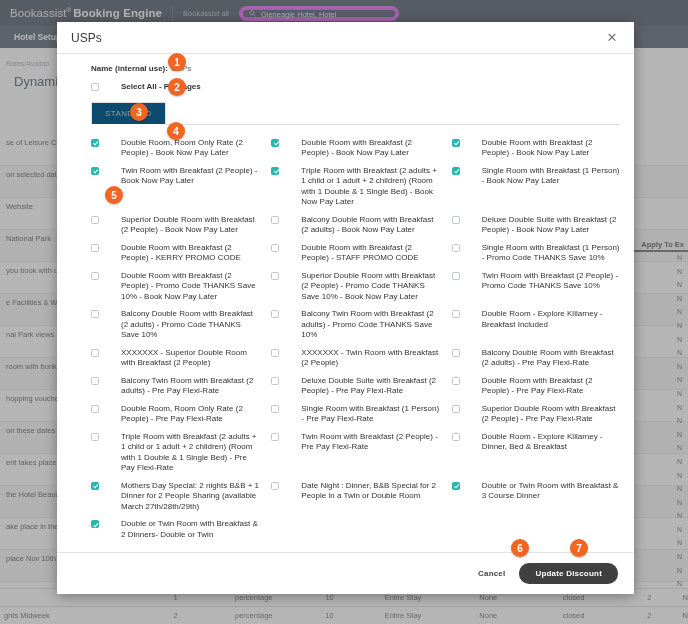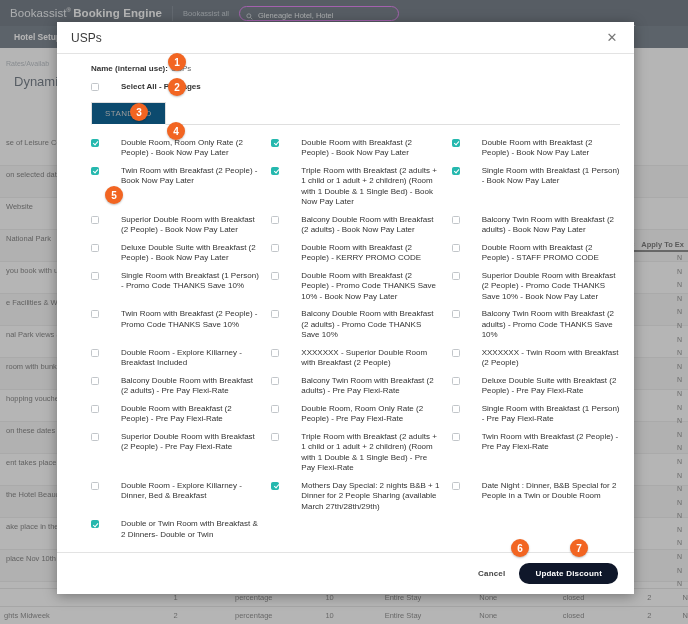--- a/index.html
+++ b/index.html
@@ -25,8 +25,8 @@
   .tb-div { width: 1px; height: 15px; background: #4a5867; margin: 0 10px; }
   .tb-sub { font-size: 7.5px; color: #aeb8c2; white-space: nowrap; }
   .searchbox {
-    margin-left: 10px; height: 15px; border: 1px solid #d946ef; border-radius: 8px;
-    display: flex; align-items: flex-end; padding: 0 8px 0 6px; min-width: 160px;
+    margin-left: 10px; height: 15px; border: 4px solid #d946ef; border-radius: 8px;
+    display: flex; align-items: flex-start; padding: 0 8px 0 6px; min-width: 160px;
     color: #e3e8ec; font-size: 7.5px; gap: 5px;
   }
   .searchbox svg { display:block; }

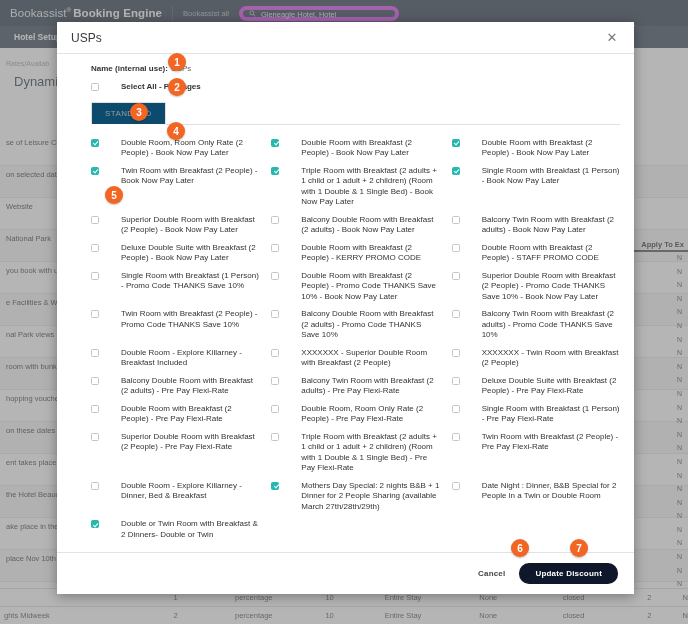--- a/index.html
+++ b/index.html
@@ -329,12 +329,6 @@
           <div class="gcell">
             <div class="chk">
               <span class="box"></span>
-              <span class="chk-label">Balcony Twin Room with Breakfast (2 adults) - Book Now Pay Later</span>
-            </div>
-          </div>
-          <div class="gcell">
-            <div class="chk">
-              <span class="box"></span>
               <span class="chk-label">Deluxe Double Suite with Breakfast (2 People) - Book Now Pay Later</span>
             </div>
           </div>

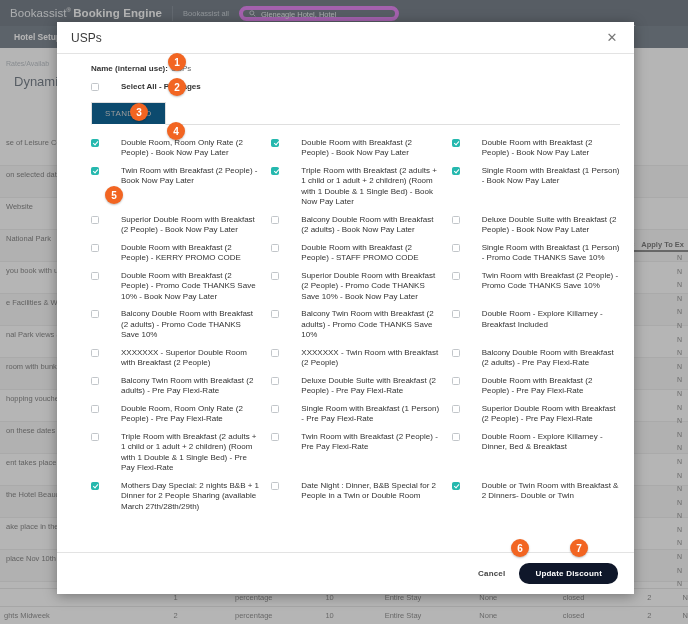--- a/index.html
+++ b/index.html
@@ -473,6 +473,12 @@
           <div class="gcell">
             <div class="chk">
               <span class="box on"></span>
+              <span class="chk-label">Double or Twin Room with Breakfast &amp; 3 Course Dinner</span>
+            </div>
+          </div>
+          <div class="gcell">
+            <div class="chk">
+              <span class="box on"></span>
               <span class="chk-label">Double or Twin Room with Breakfast &amp; 2 Dinners- Double or Twin</span>
             </div>
           </div>

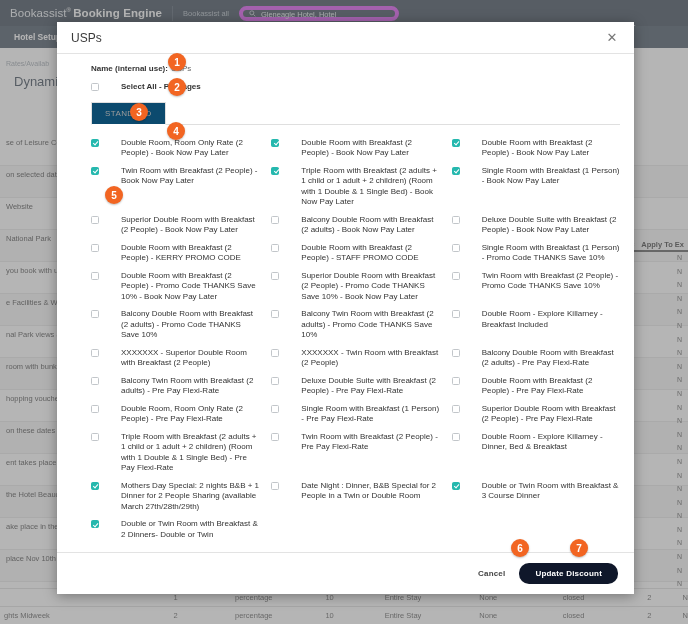--- a/index.html
+++ b/index.html
@@ -117,7 +117,7 @@
   }
   .btn-cancel { font-size: 8px; color: #444; cursor: pointer; font-weight: 700; letter-spacing:.2px;}
   .btn-primary {
-    background: #0f172a; color: #fff; font-size: 8px; font-weight: 700; border: none;
+    background: #404040; color: #fff; font-size: 8px; font-weight: 700; border: none;
     border-radius: 10px; padding: 6px 16px; cursor: pointer; letter-spacing: .2px;
     font-family: "Liberation Sans", sans-serif;
   }

